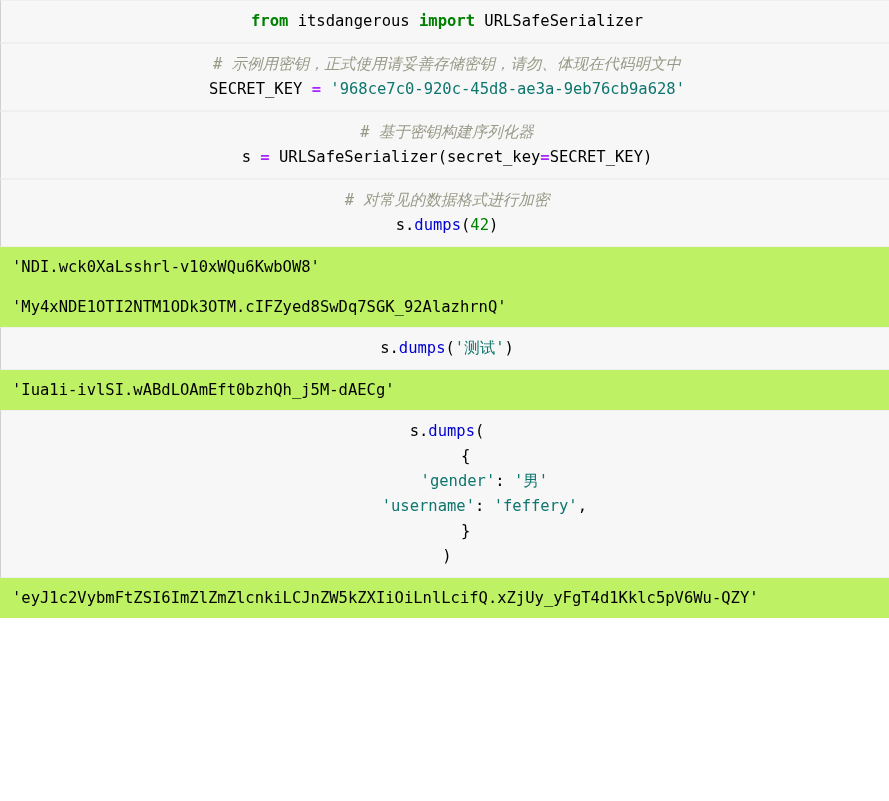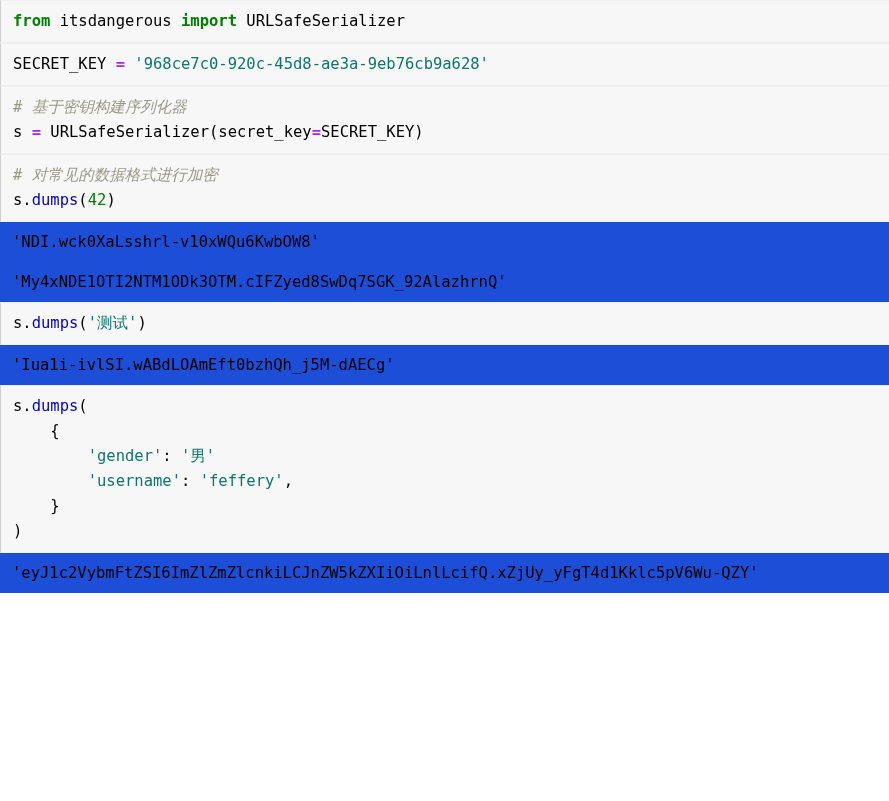--- a/index.html
+++ b/index.html
@@ -24,6 +24,7 @@
     border-bottom: 1px solid #efefef;
     padding: 8px 8px 8px 12px;
     box-sizing: border-box;
+    text-align: center;
   }
   .cell-output {
     background: #1d4ed8;

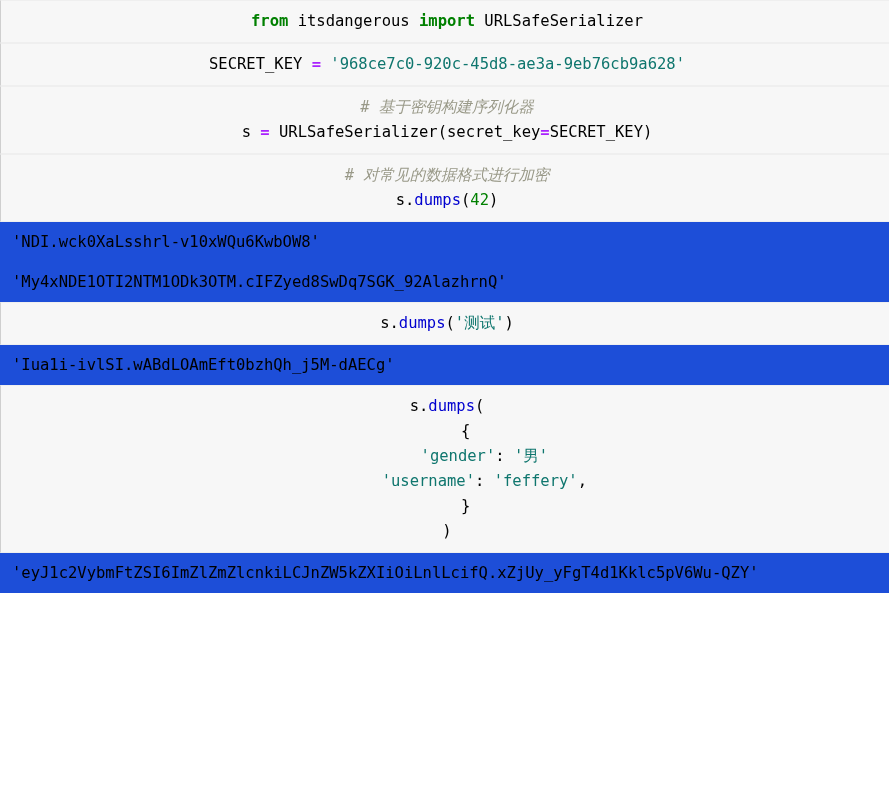--- a/index.html
+++ b/index.html
@@ -66,6 +66,7 @@
       <div class="code-line"><span class="tok-k">from</span><span class="tok-p"> </span><span class="tok-n">itsdangerous</span><span class="tok-p"> </span><span class="tok-k">import</span><span class="tok-p"> </span><span class="tok-n">URLSafeSerializer</span></div>
     </div>
     <div class="cell-input">
+      <div class="code-line"><span class="tok-c"># </span><span class="tok-cn">示例用密钥，正式使用请妥善存储密钥，请勿、体现在代码明文中</span></div>
       <div class="code-line"><span class="tok-n">SECRET_KEY </span><span class="tok-o">=</span><span class="tok-p"> </span><span class="tok-s">'968ce7c0-920c-45d8-ae3a-9eb76cb9a628'</span></div>
     </div>
     <div class="cell-input">

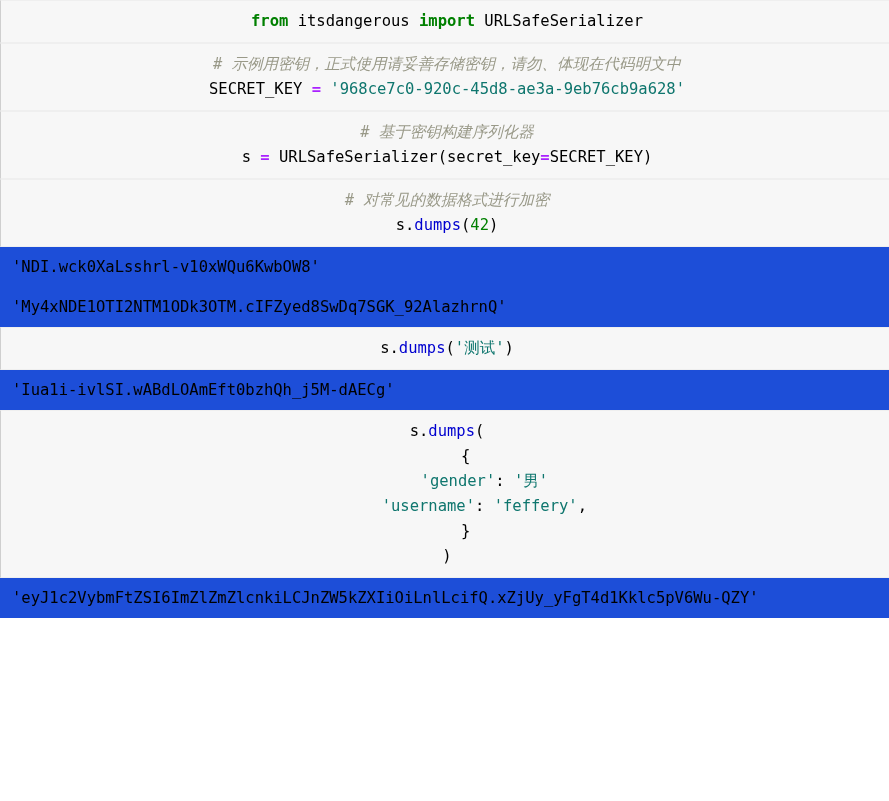--- a/index.html
+++ b/index.html
@@ -27,7 +27,7 @@
     text-align: center;
   }
   .cell-output {
-    background: #1d4ed8;
+    background: #bef264;
     padding: 9px 8px 9px 12px;
     box-sizing: border-box;
   }

